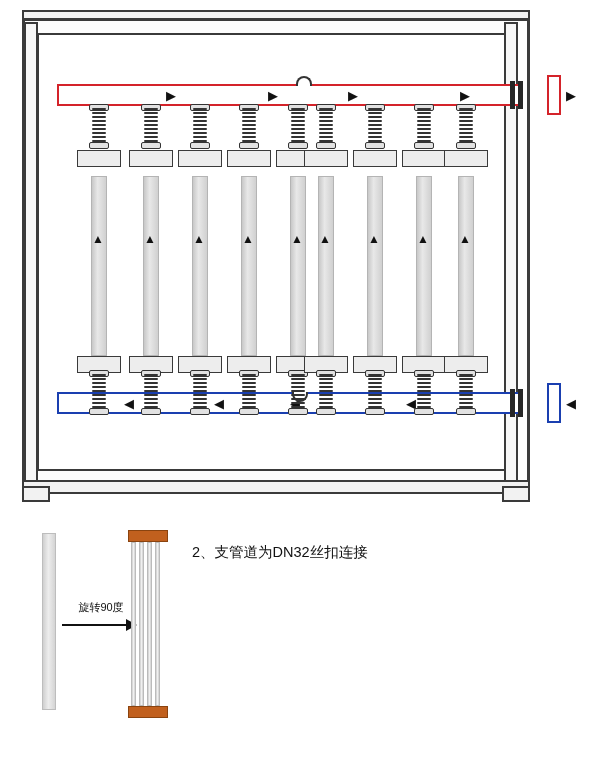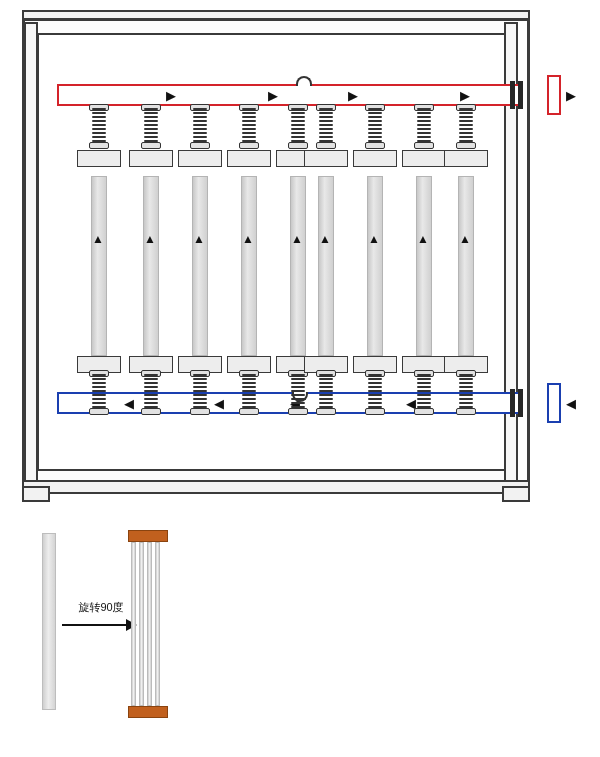--- a/index.html
+++ b/index.html
@@ -486,6 +486,7 @@
   </div>
 
   <div class="notes">
+    <div>2、支管道为DN32丝扣连接</div>
   </div>
 </div>
 

